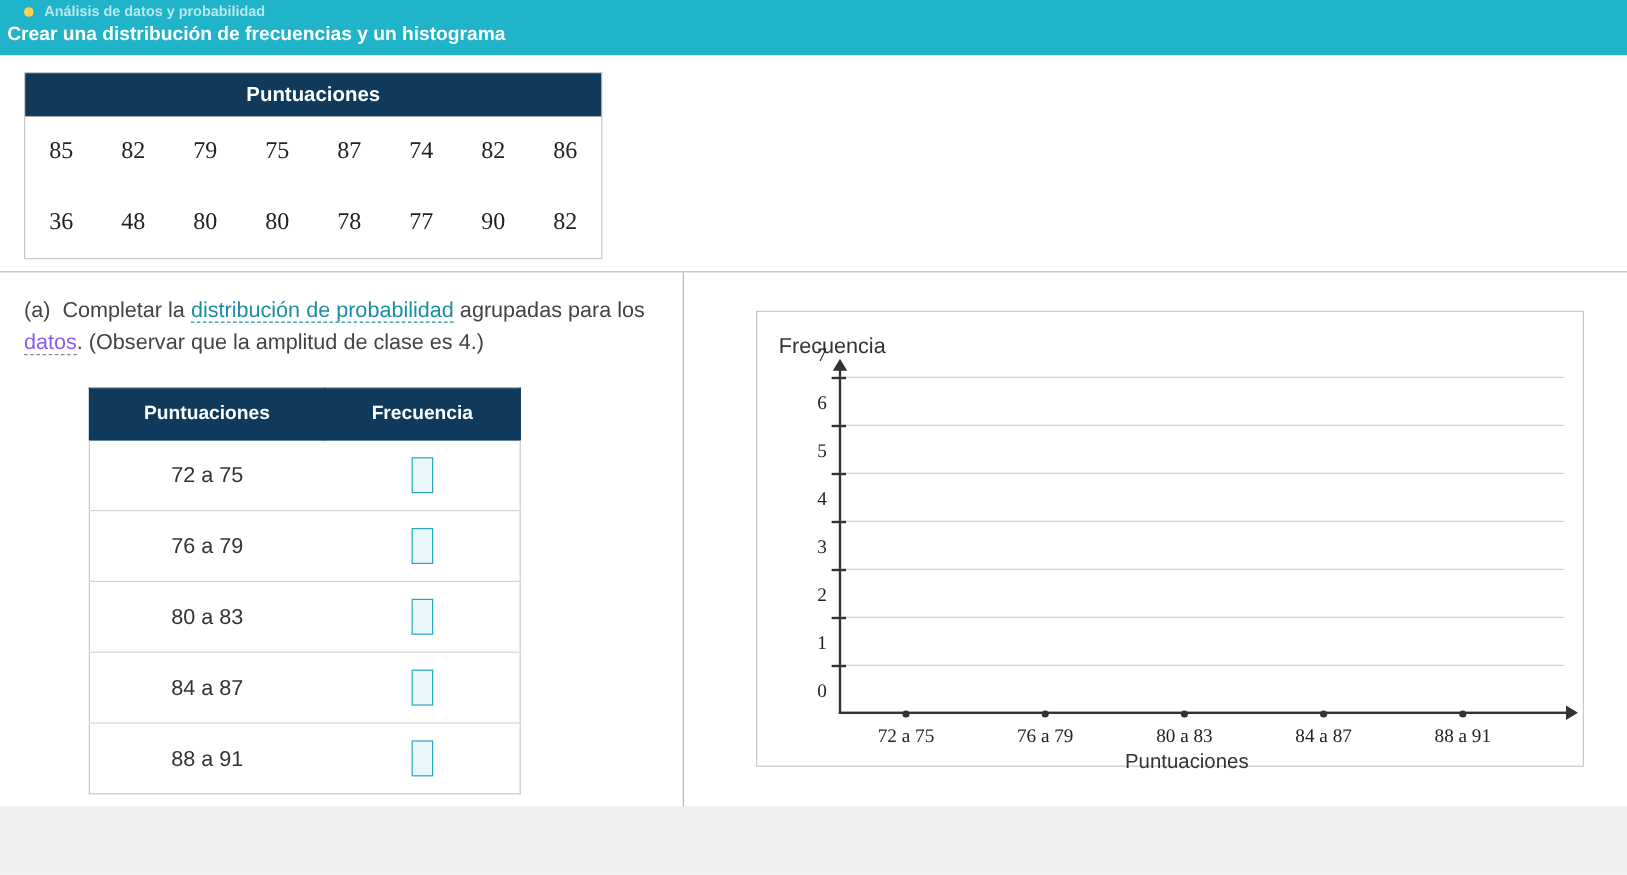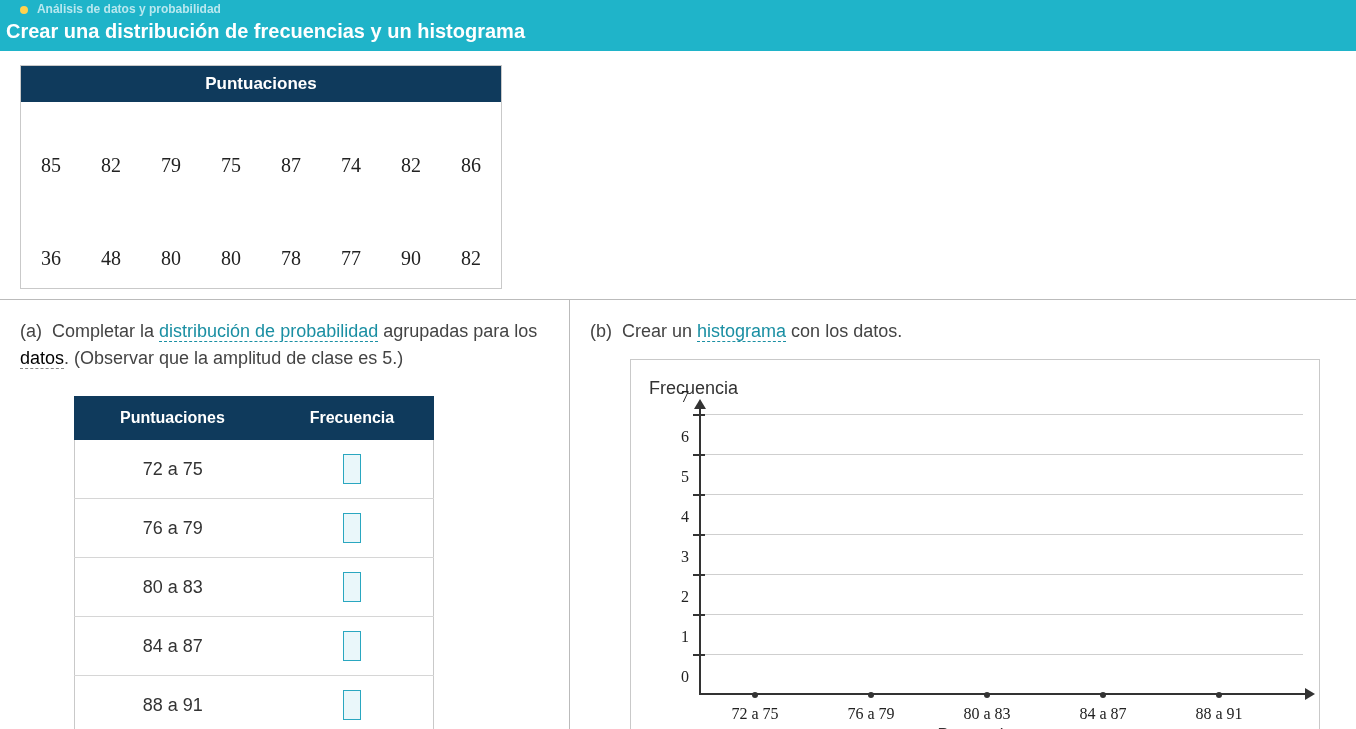--- a/index.html
+++ b/index.html
@@ -27,7 +27,7 @@
     background:#ffd24d;margin-right:6px;vertical-align:middle;
   }
   .lesson-title {
-    font-size: 20px;
+    font-size: 16px;
     font-weight: bold;
     padding: 4px 0 8px 0;
   }

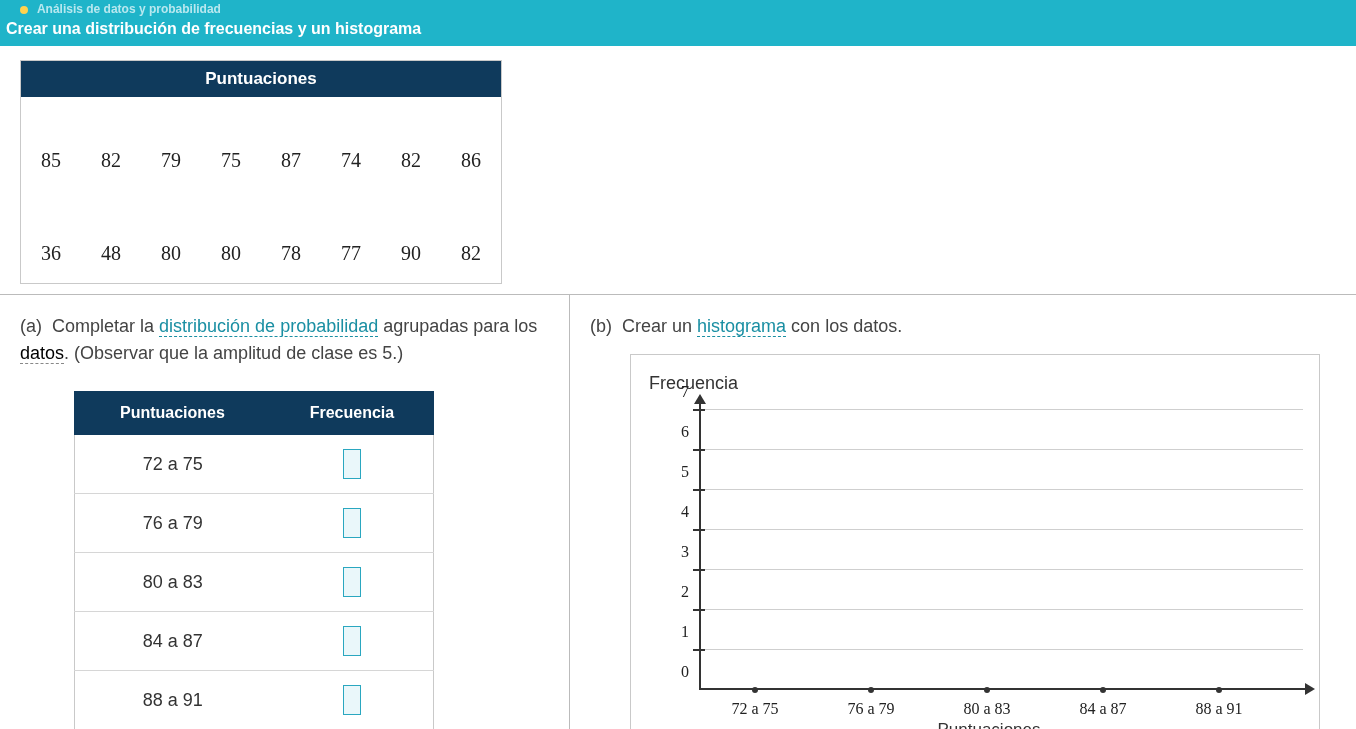--- a/index.html
+++ b/index.html
@@ -52,7 +52,7 @@
     padding:8px 0;
     font-size:17px;
   }
-  .scores-row { display:flex;margin-top:34px; }
+  .scores-row { display:flex; }
   .scores-cell {
     width:60px;
     text-align:center;

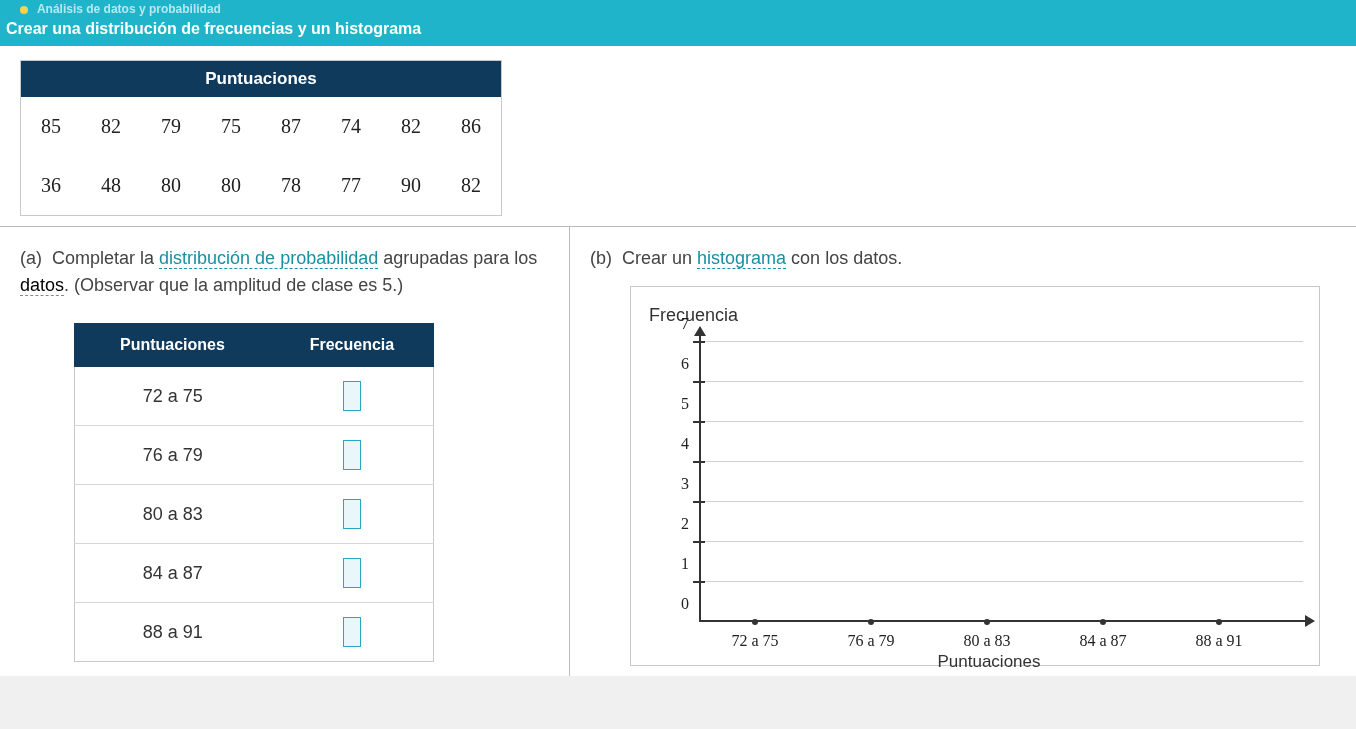--- a/index.html
+++ b/index.html
@@ -304,10 +304,6 @@
     </div>
 
     <div class="panel-b">
-      <div class="q-text">
-        <span class="q-marker">(b)</span>&nbsp;
-        <span>Crear un </span><span class="term">histograma</span><span> con los datos.</span>
-      </div>
 
       <div class="chart-frame">
         <div class="chart-title">Frecuencia</div>

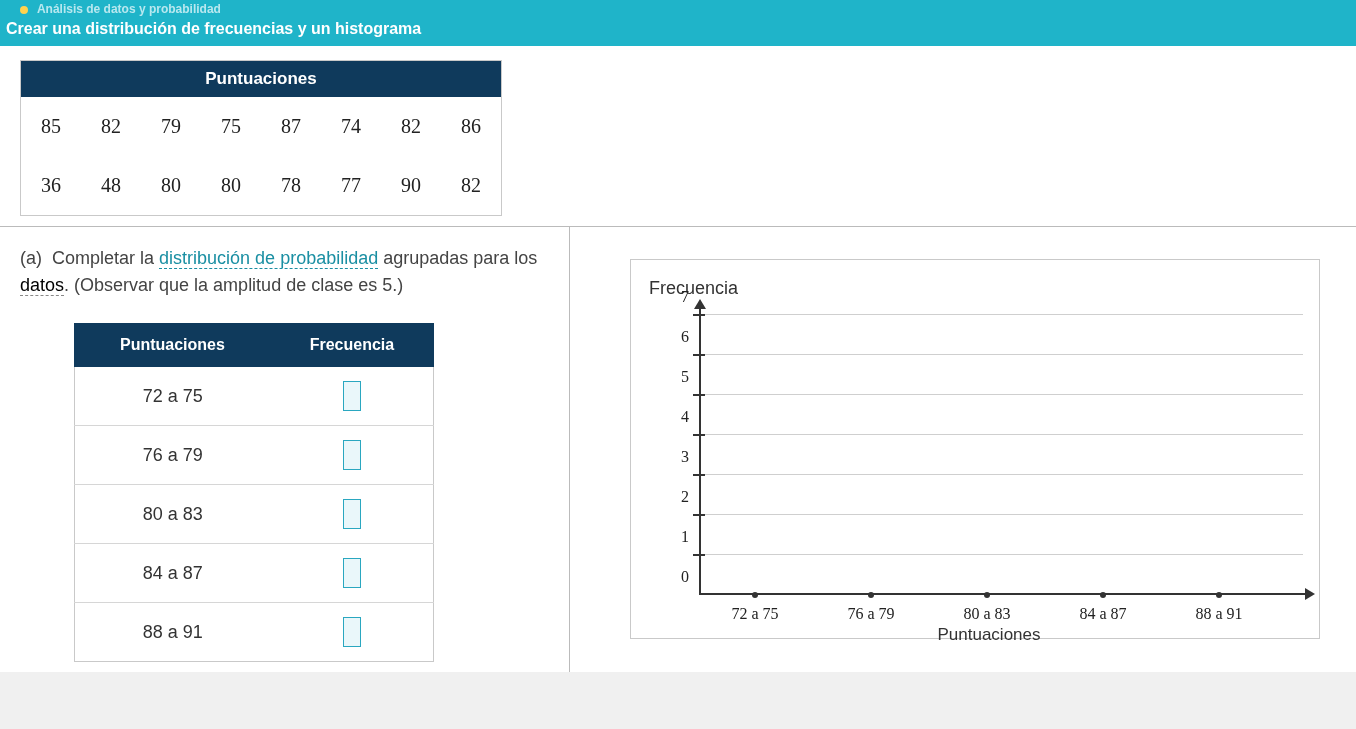--- a/index.html
+++ b/index.html
@@ -86,7 +86,7 @@
     cursor:help;
   }
   .plain-term {
-    color:#000000;
+    color:#8b5cf6;
     border-bottom:1px dashed #888;
   }
   .freq-table {

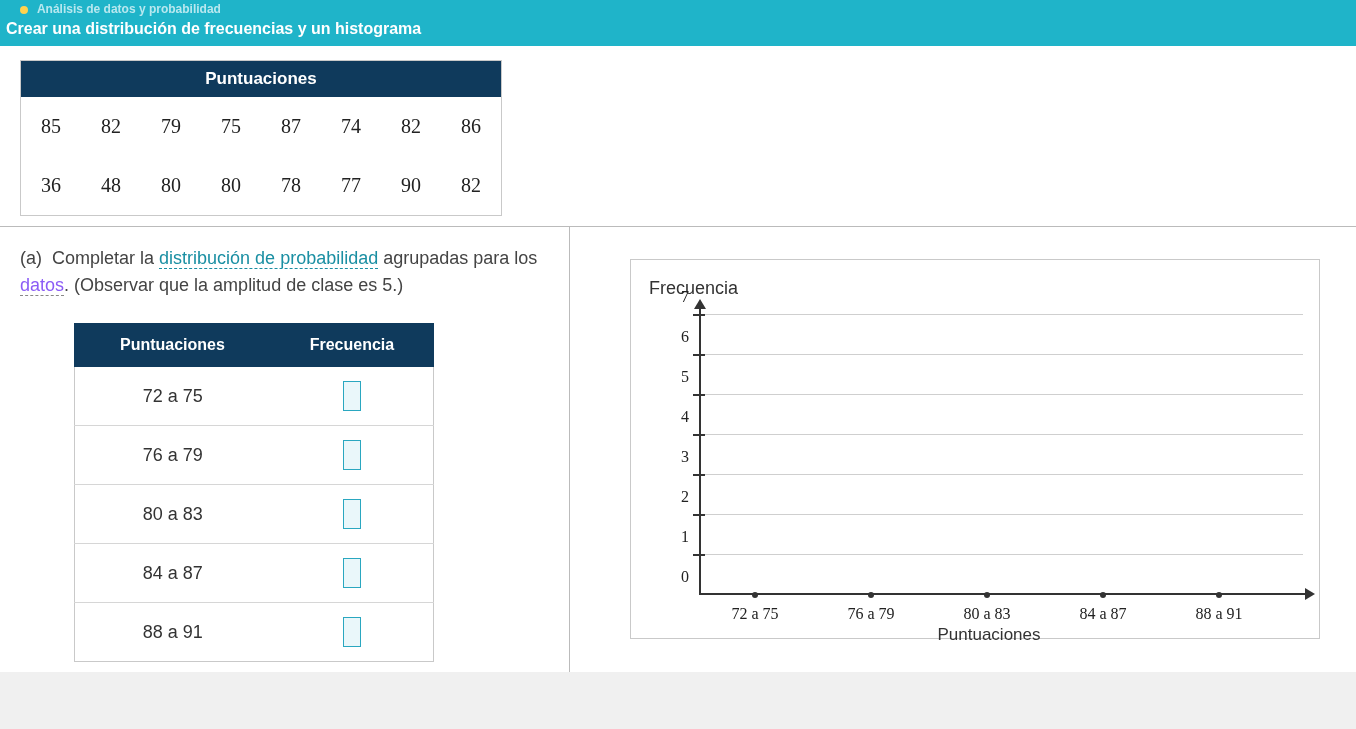--- a/index.html
+++ b/index.html
@@ -268,7 +268,7 @@
     <div class="panel-a">
       <div class="q-text">
         <span class="q-marker">(a)</span>&nbsp;
-        <span>Completar la </span><span class="term">distribución de probabilidad</span><span> agrupadas para los </span><span class="plain-term">datos</span><span>. (Observar que la amplitud de clase es 5.)</span>
+        <span>Completar la </span><span class="term">distribución de probabilidad</span><span> agrupadas para los </span><span class="plain-term">datos</span><span>. (Observar que la amplitud de clase es 4.)</span>
       </div>
 
       <table class="freq-table">

